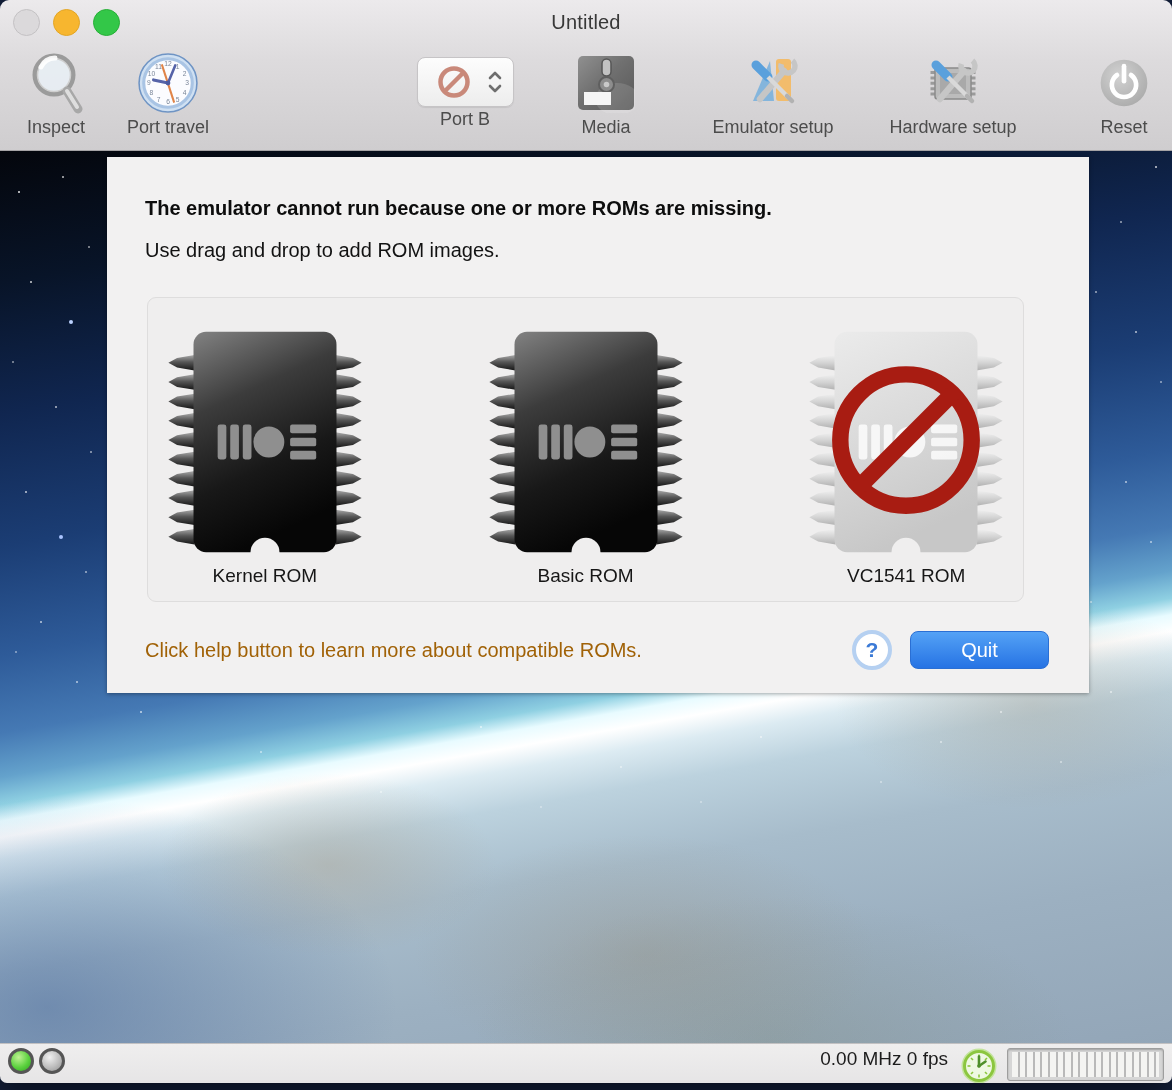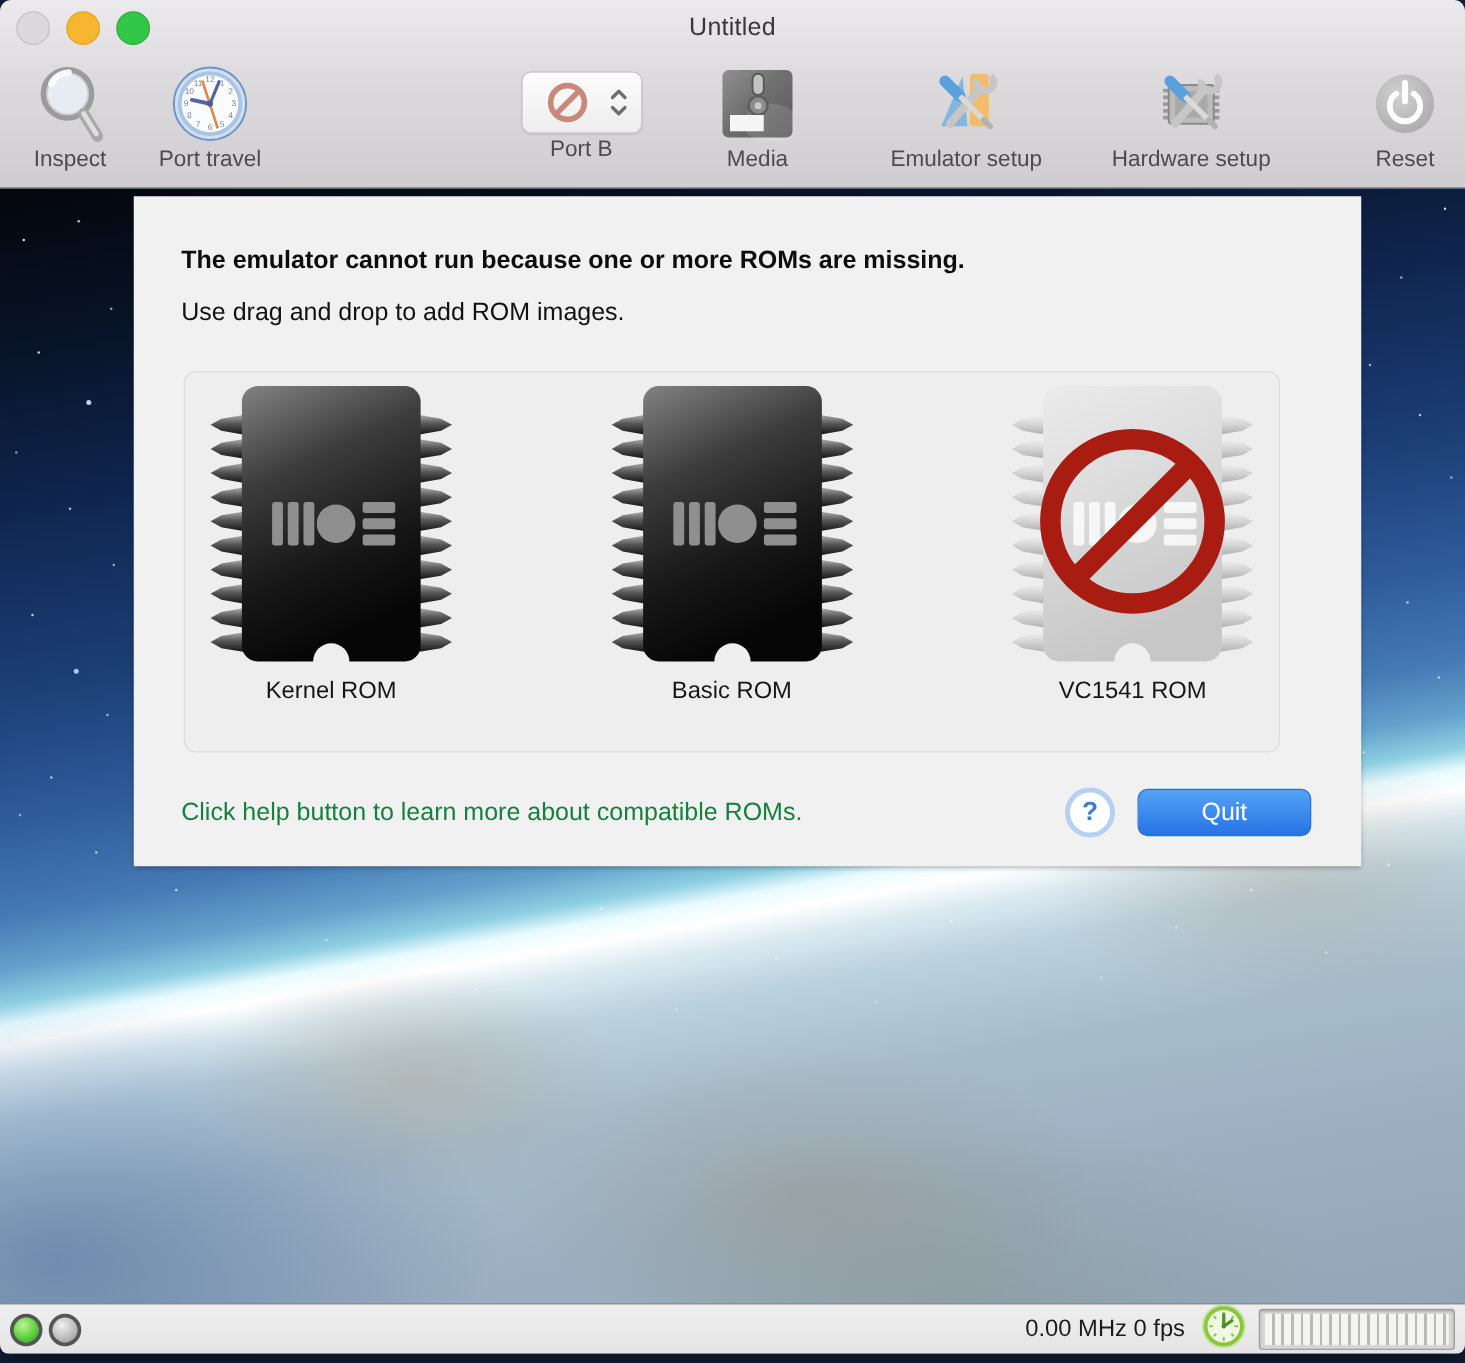--- a/index.html
+++ b/index.html
@@ -94,7 +94,7 @@
     position:absolute; left:40px; top:140px; width:877px; height:305px;
     background:#efeeee; border:1px solid #dedddd; border-radius:9px;
     display:flex; align-items:flex-start; justify-content:space-between;
-    padding:7px 10px 0 10px;
+    padding:30px 10px 0 10px;
   }
   .rom-cell { width:25%; display:flex; flex-direction:column; align-items:center; }
   .chip-svg { width:206px; height:228px; }

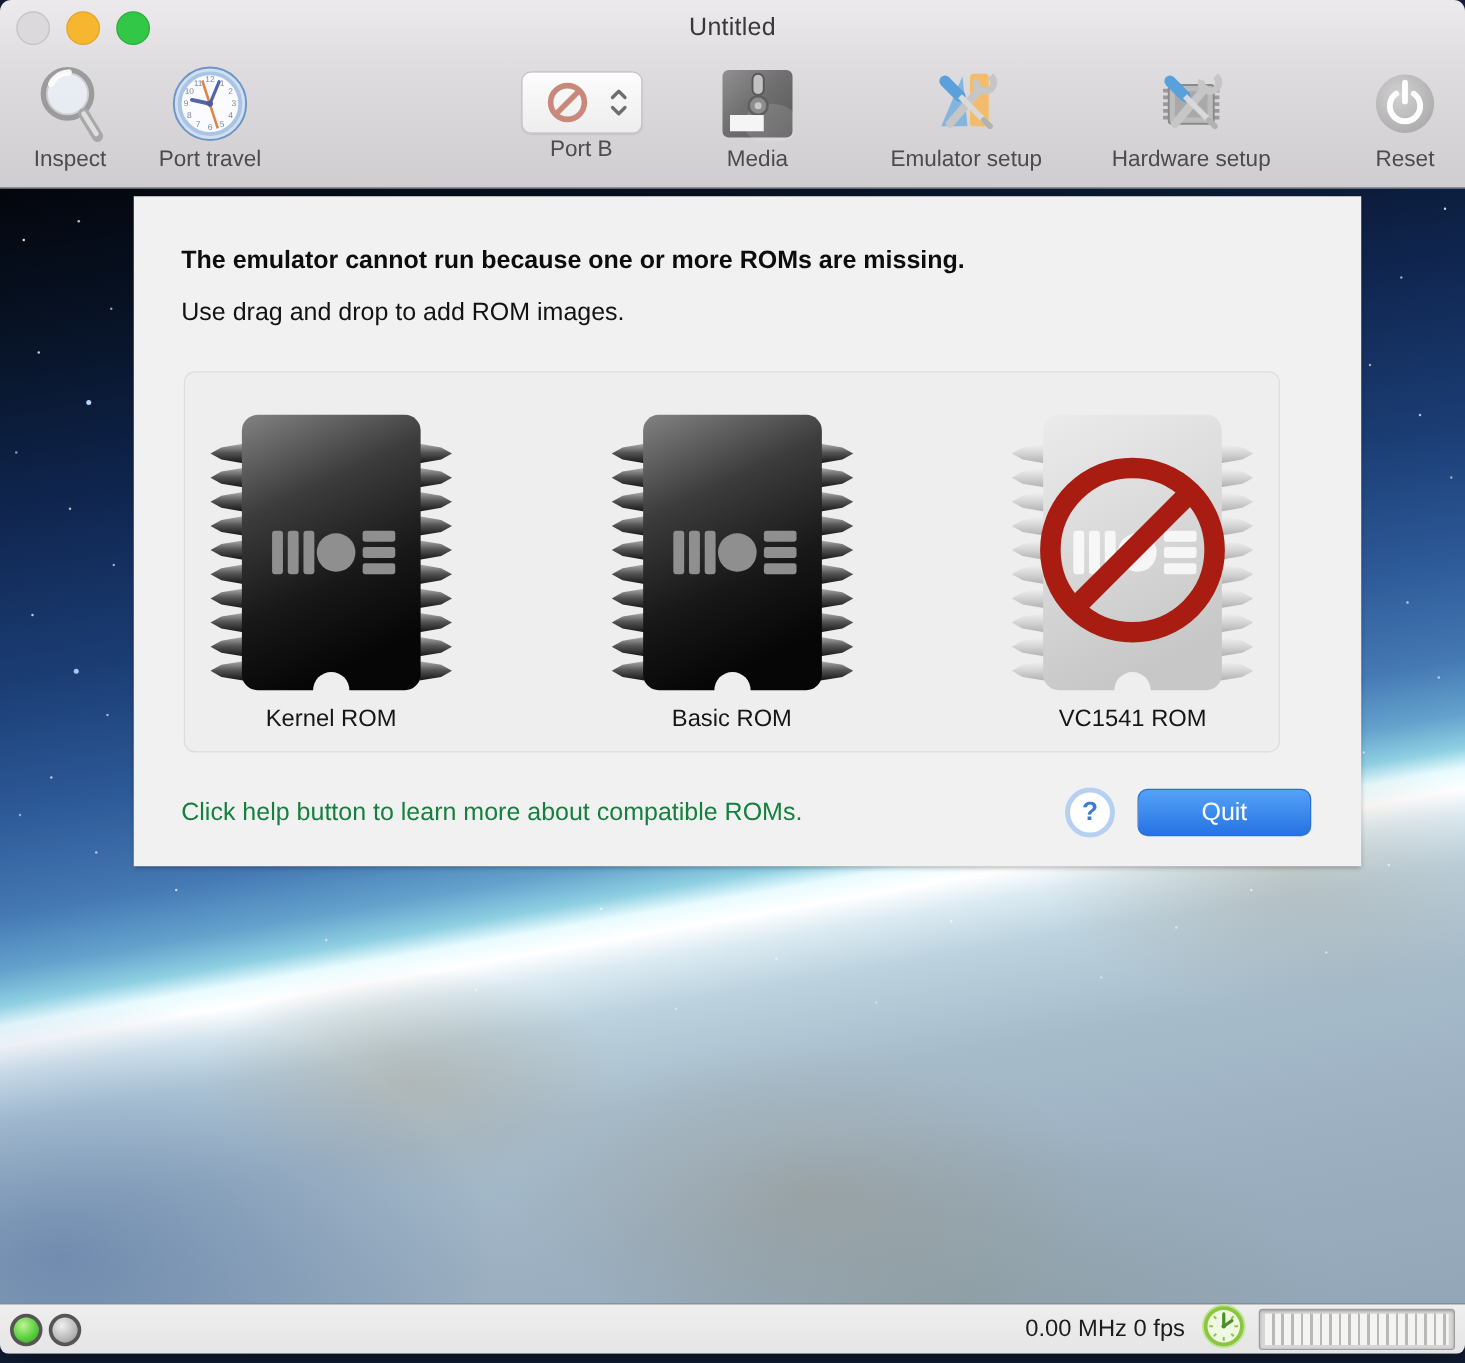--- a/index.html
+++ b/index.html
@@ -104,7 +104,7 @@
     position:absolute; left:38px; right:40px; top:472px; height:42px;
     display:flex; align-items:center;
   }
-  .help-text { flex:1; font-size:20px; color:#15803d; }
+  .help-text { flex:1; font-size:20px; color:#a16207; }
   .help-btn {
     width:40px; height:40px; border-radius:50%;
     background:#fff; border:4px solid #b5d0f1;

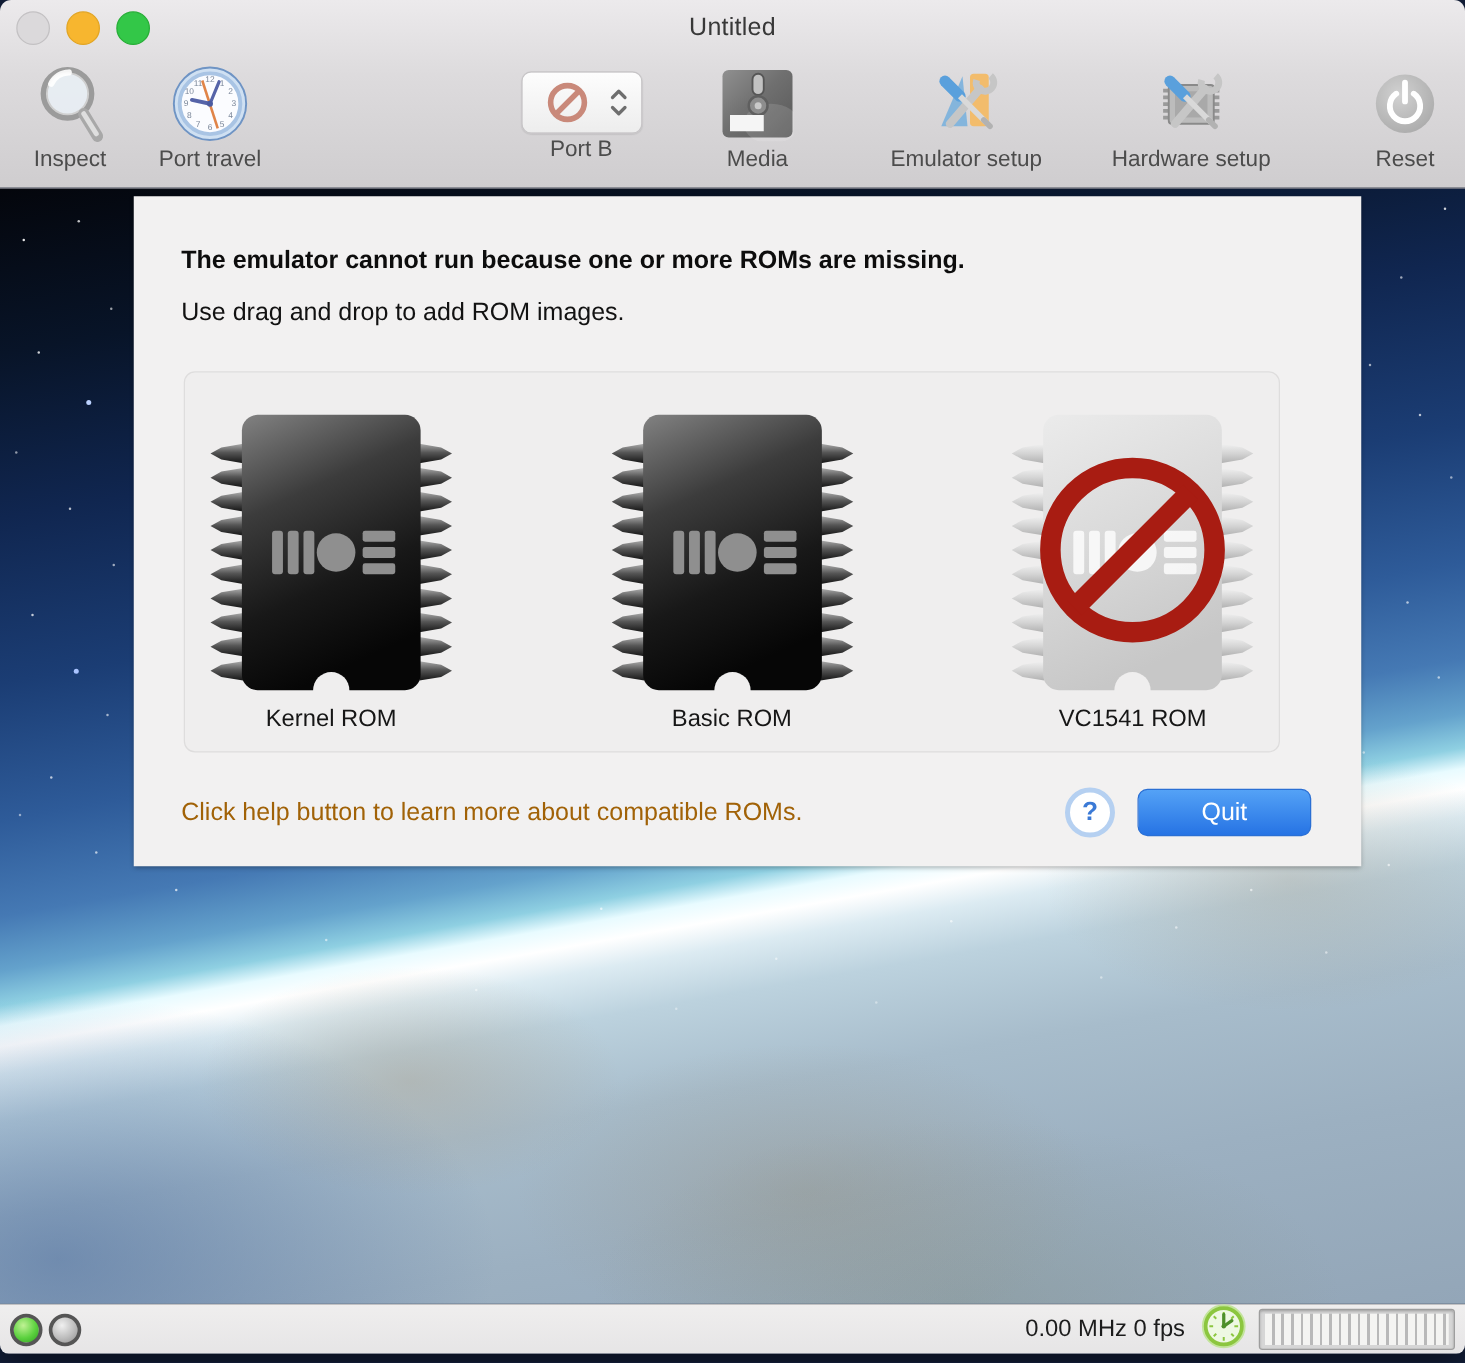--- a/index.html
+++ b/index.html
@@ -124,7 +124,7 @@
   .statusbar {
     height:40px; background:linear-gradient(#efeeee,#e6e5e6);
     border-top:1px solid #c2c1c2;
-    display:flex; align-items:center; padding:4px 8px;
+    display:flex; padding:4px 8px;
   }
   .led { width:26px; height:26px; border-radius:50%; border:3px solid #555; }
   .led.green { background:radial-gradient(circle at 38% 32%, #c0f294, #5bd13e 55%, #2f9e22); margin-right:5px; }

